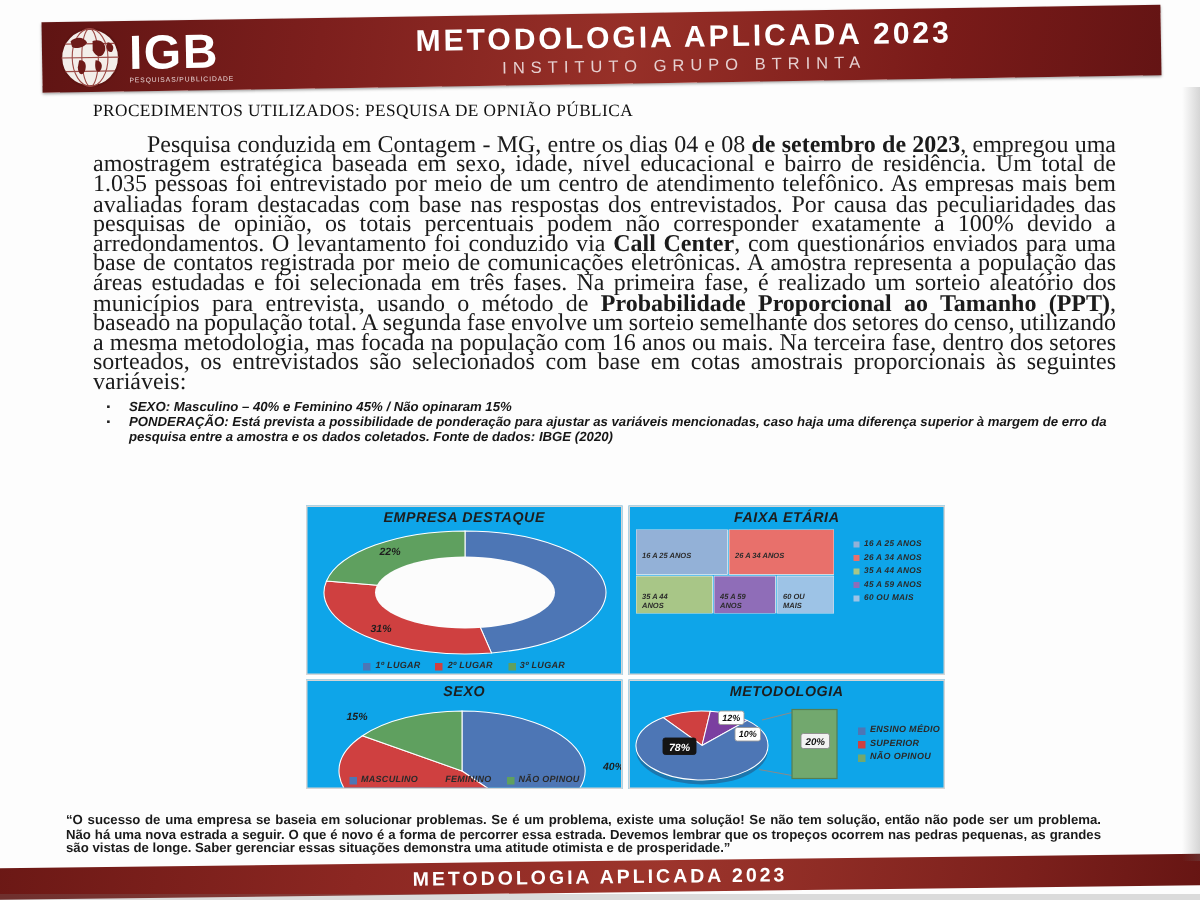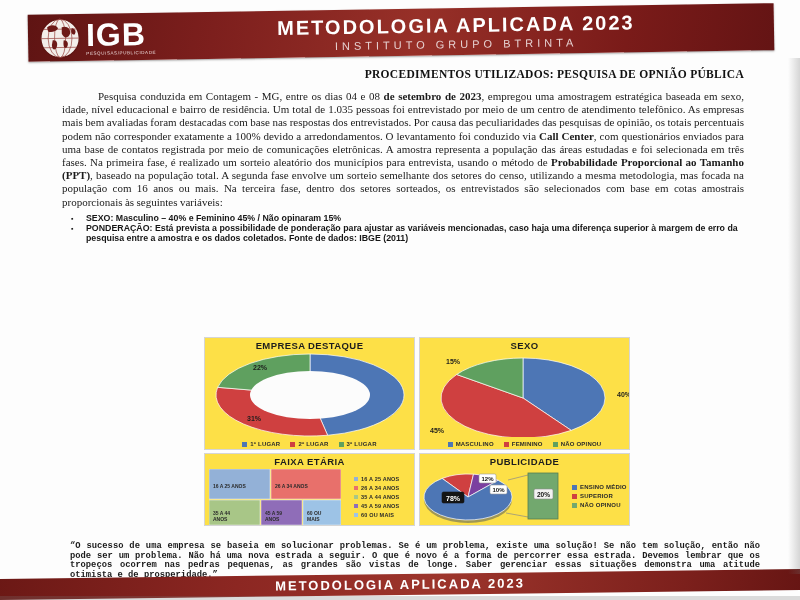--- a/index.html
+++ b/index.html
@@ -21,8 +21,8 @@
 
   
   .content{position:absolute;left:62px;top:68px;width:682px;}
-  .section-title{margin:0 0 10px 0;text-align:right;font-family:"Liberation Serif",serif;
-    font-size:11.5px;font-weight:bold;letter-spacing:.3px;color:#111;}
+  .section-title{margin:0 0 10px 0;text-align:left;font-family:"Liberation Serif",serif;
+    font-size:11.5px;font-weight:normal;letter-spacing:.3px;color:#111;}
   #paragraph{margin:0 0 5px 0;font-family:"Liberation Serif",serif;font-size:11px;line-height:13.2px;
     word-spacing:-0.3px;text-align:justify;color:#1b1b1b;text-indent:36px;}
   ul{list-style:none;margin:0;padding:0 0 0 9px;}

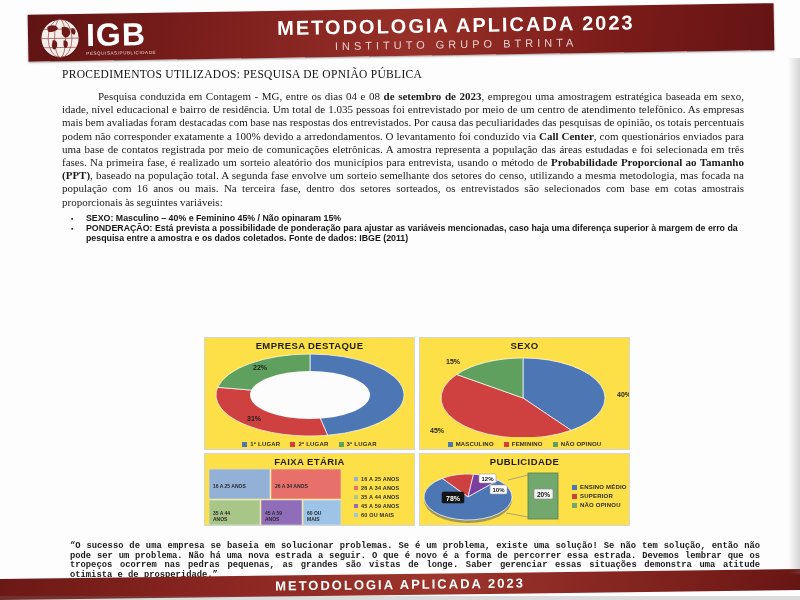--- a/index.html
+++ b/index.html
@@ -23,7 +23,7 @@
   .content{position:absolute;left:62px;top:68px;width:682px;}
   .section-title{margin:0 0 10px 0;text-align:left;font-family:"Liberation Serif",serif;
     font-size:11.5px;font-weight:normal;letter-spacing:.3px;color:#111;}
-  #paragraph{margin:0 0 5px 0;font-family:"Liberation Serif",serif;font-size:11px;line-height:13.2px;
+  #paragraph{margin:0 0 5px 0;font-family:"Liberation Serif",serif;font-size:16px;line-height:13.2px;
     word-spacing:-0.3px;text-align:justify;color:#1b1b1b;text-indent:36px;}
   ul{list-style:none;margin:0;padding:0 0 0 9px;}
   li{position:relative;padding-left:15px;}

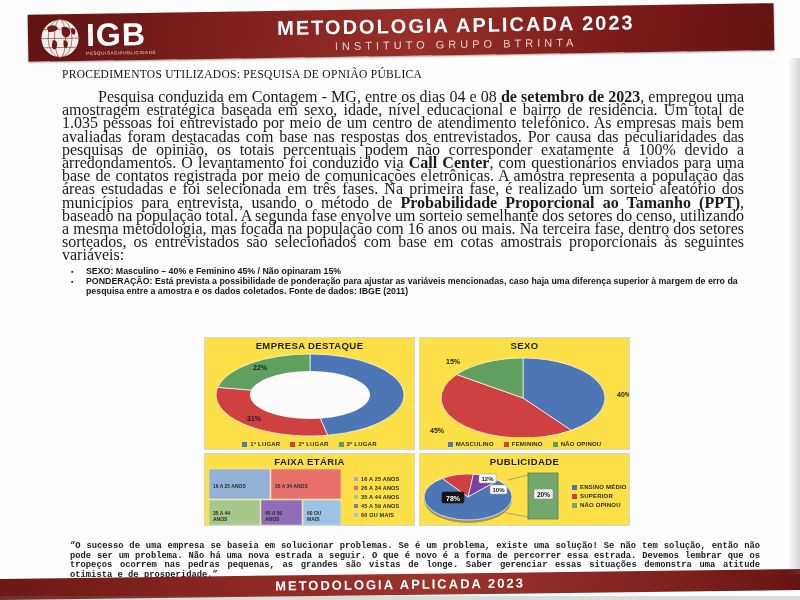--- a/index.html
+++ b/index.html
@@ -29,7 +29,7 @@
   li{position:relative;padding-left:15px;}
   li::before{content:"▪";position:absolute;left:0;top:0;font-size:7px;color:#222;}
   #bullets-primary li{font-size:9.6px;font-weight:bold;letter-spacing:.2px;color:#1f1f1f;line-height:11px;}
-  #bullets-secondary{margin-top:4px;}
+  #bullets-secondary{margin-top:4px;font-style:italic;}
   #bullets-secondary li{font-size:8.8px;font-weight:bold;color:#161616;line-height:9.6px;margin-bottom:1px;max-width:660px;}
 
   

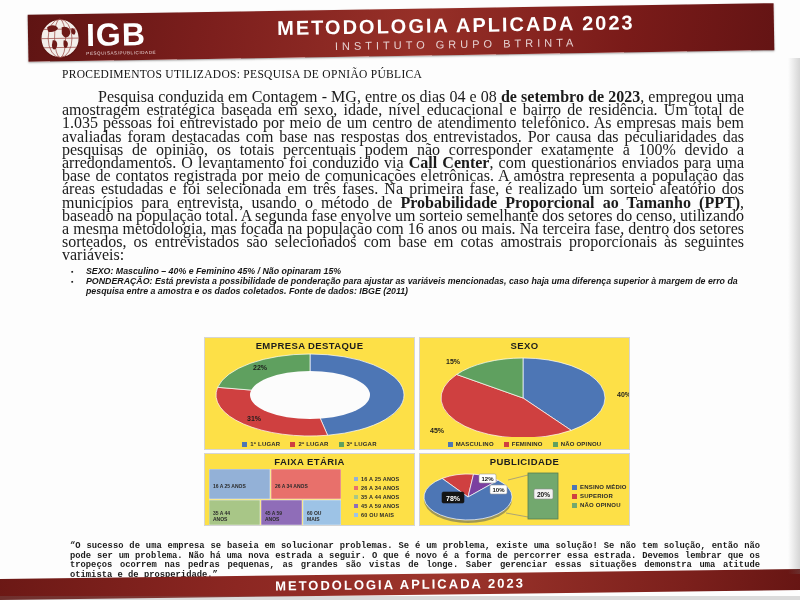--- a/index.html
+++ b/index.html
@@ -92,7 +92,7 @@
     <p id="paragraph">Pesquisa conduzida em Contagem - MG, entre os dias 04 e 08 <b>de setembro de 2023</b>, empregou uma amostragem estratégica baseada em sexo, idade, nível educacional e bairro de residência. Um total de 1.035 pessoas foi entrevistado por meio de um centro de atendimento telefônico. As empresas mais bem avaliadas foram destacadas com base nas respostas dos entrevistados. Por causa das peculiaridades das pesquisas de opinião, os totais percentuais podem não corresponder exatamente a 100% devido a arredondamentos. O levantamento foi conduzido via <b>Call Center</b>, com questionários enviados para uma base de contatos registrada por meio de comunicações eletrônicas. A amostra representa a população das áreas estudadas e foi selecionada em três fases. Na primeira fase, é realizado um sorteio aleatório dos municípios para entrevista, usando o método de <b>Probabilidade Proporcional ao Tamanho (PPT)</b>, baseado na população total. A segunda fase envolve um sorteio semelhante dos setores do censo, utilizando a mesma metodologia, mas focada na população com 16 anos ou mais. Na terceira fase, dentro dos setores sorteados, os entrevistados são selecionados com base em cotas amostrais proporcionais às seguintes variáveis:</p>
     <ul id="bullets-secondary">
         <li>SEXO: Masculino – 40% e Feminino 45% / Não opinaram 15%</li>
-        <li>PONDERAÇÃO: Está prevista a possibilidade de ponderação para ajustar as variáveis mencionadas, caso haja uma diferença superior à margem de erro da pesquisa entre a amostra e os dados coletados. Fonte de dados: IBGE (2011)</li>
+        <li>PONDERAÇÃO: Está prevista a possibilidade de ponderação para ajustar as variáveis mencionadas, caso haja uma diferença superior à margem de erro da pesquisa entre a amostra e os dados coletados. Fonte de dados: IBGE (2020)</li>
       </ul>
   </div>
 

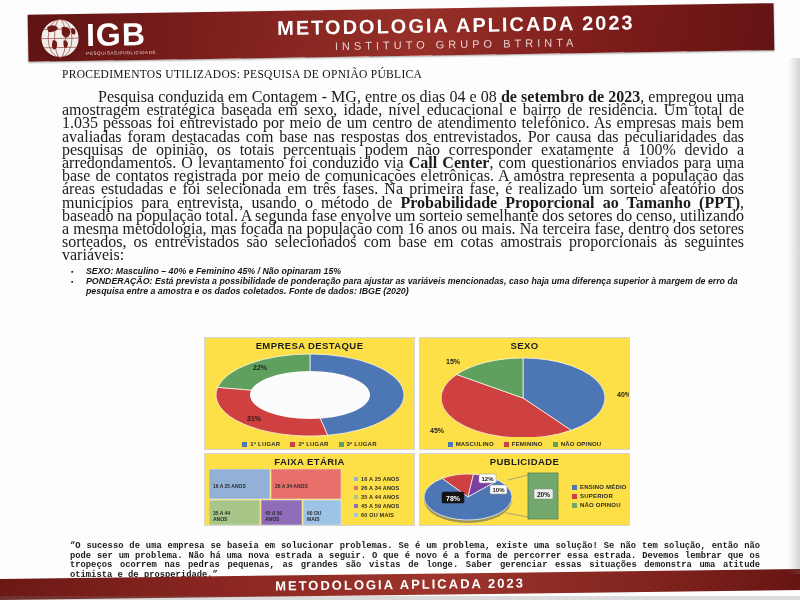--- a/index.html
+++ b/index.html
@@ -35,7 +35,7 @@
   
   .charts{position:absolute;left:204px;top:337px;width:430px;display:grid;
     grid-template-columns:211px 211px;grid-template-rows:113px 73px;gap:3px 4px;}
-  .chart-card{border:1px solid #d5d5d5;background:#fde047;position:relative;overflow:hidden;}
+  .chart-card{border:1px solid #d5d5d5;background:#0ea5e9;position:relative;overflow:hidden;font-style:italic;}
   .chart-title{text-align:center;font-size:9.5px;font-weight:bold;color:#1d1d1d;letter-spacing:.4px;padding-top:2px;}
   .chart-card svg{display:block;font-family:"Liberation Sans",sans-serif;}
   .legend-row{position:absolute;bottom:2px;left:0;right:0;display:flex;justify-content:center;gap:10px;}

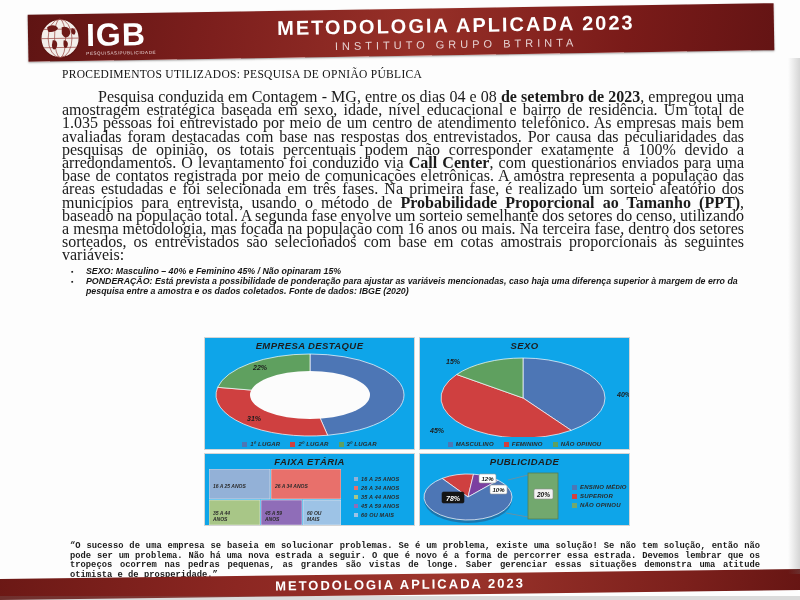--- a/index.html
+++ b/index.html
@@ -120,32 +120,6 @@
           <div class="lg-item">
             <span class="lg-sq" style="background: rgb(95, 160, 95);"></span>
             <span class="lg-tx">3º LUGAR</span>
-          </div>
-        </div>
-    </div>
-
-    <div class="chart-card">
-      <div class="chart-title">SEXO</div>
-      <svg id="svg-sexo" width="211" height="86">
-          <path d="M 103,47 L 103,7 A 82,40 0 0 1 151.1983906879828,79.36067977499789 Z" fill="#4d76b5" stroke="#fff" stroke-width="0.7"></path>
-          <path d="M 103,47 L 151.1983906879828,79.36067977499789 A 82,40 0 0 1 36.660606461254304,23.48858990830108 Z" fill="#cf4040" stroke="#fff" stroke-width="0.7"></path>
-          <path d="M 103,47 L 36.660606461254304,23.48858990830108 A 82,40 0 0 1 102.99999999999999,7 Z" fill="#5fa05f" stroke="#fff" stroke-width="0.7"></path>
-          <text x="26" y="13" font-size="7" font-weight="bold" fill="#1d1d1d">15%</text>
-          <text x="10" y="82" font-size="7" font-weight="bold" fill="#1d1d1d">45%</text>
-          <text x="197" y="46" font-size="7" font-weight="bold" fill="#1d1d1d">40%</text>
-        </svg>
-      <div class="legend-row" id="legend-sexo">
-          <div class="lg-item">
-            <span class="lg-sq" style="background: rgb(77, 118, 181);"></span>
-            <span class="lg-tx">MASCULINO</span>
-          </div>
-          <div class="lg-item">
-            <span class="lg-sq" style="background: rgb(207, 64, 64);"></span>
-            <span class="lg-tx">FEMININO</span>
-          </div>
-          <div class="lg-item">
-            <span class="lg-sq" style="background: rgb(95, 160, 95);"></span>
-            <span class="lg-tx">NÃO OPINOU</span>
           </div>
         </div>
     </div>
@@ -191,6 +165,32 @@
             </div>
           </div>
       </div>
+    </div>
+
+    <div class="chart-card">
+      <div class="chart-title">SEXO</div>
+      <svg id="svg-sexo" width="211" height="86">
+          <path d="M 103,47 L 103,7 A 82,40 0 0 1 151.1983906879828,79.36067977499789 Z" fill="#4d76b5" stroke="#fff" stroke-width="0.7"></path>
+          <path d="M 103,47 L 151.1983906879828,79.36067977499789 A 82,40 0 0 1 36.660606461254304,23.48858990830108 Z" fill="#cf4040" stroke="#fff" stroke-width="0.7"></path>
+          <path d="M 103,47 L 36.660606461254304,23.48858990830108 A 82,40 0 0 1 102.99999999999999,7 Z" fill="#5fa05f" stroke="#fff" stroke-width="0.7"></path>
+          <text x="26" y="13" font-size="7" font-weight="bold" fill="#1d1d1d">15%</text>
+          <text x="10" y="82" font-size="7" font-weight="bold" fill="#1d1d1d">45%</text>
+          <text x="197" y="46" font-size="7" font-weight="bold" fill="#1d1d1d">40%</text>
+        </svg>
+      <div class="legend-row" id="legend-sexo">
+          <div class="lg-item">
+            <span class="lg-sq" style="background: rgb(77, 118, 181);"></span>
+            <span class="lg-tx">MASCULINO</span>
+          </div>
+          <div class="lg-item">
+            <span class="lg-sq" style="background: rgb(207, 64, 64);"></span>
+            <span class="lg-tx">FEMININO</span>
+          </div>
+          <div class="lg-item">
+            <span class="lg-sq" style="background: rgb(95, 160, 95);"></span>
+            <span class="lg-tx">NÃO OPINOU</span>
+          </div>
+        </div>
     </div>
 
     <div class="chart-card">

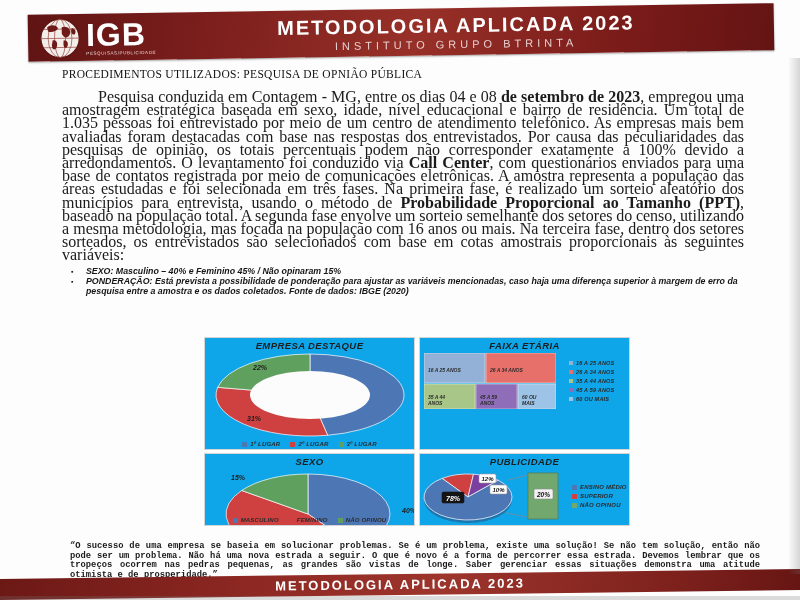--- a/index.html
+++ b/index.html
@@ -194,7 +194,7 @@
     </div>
 
     <div class="chart-card">
-      <div class="chart-title">PUBLICIDADE</div>
+      <div class="chart-title">METODOLOGIA</div>
       <div class="body-flex" style="padding:0 2px;">
         <svg id="svg-escolaridade" width="146" height="58">
             <ellipse cx="46" cy="33" rx="44" ry="23" fill="#2e3f63" opacity="0.45"></ellipse>

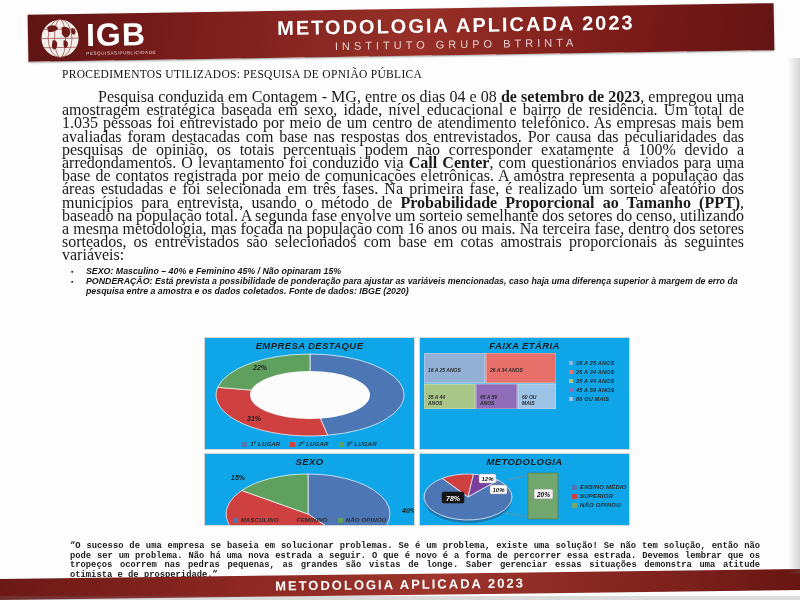--- a/index.html
+++ b/index.html
@@ -46,7 +46,7 @@
   .body-flex{display:flex;padding:2px 4px;align-items:center;}
 
   
-  .quote{position:absolute;left:70px;top:533px;width:690px;font-family:Liberation Mono, monospace;
+  .quote{position:absolute;left:44px;top:533px;width:690px;font-family:Liberation Sans, sans-serif;
     font-size:8.8px;font-weight:bold;line-height:9.8px;text-align:justify;color:#1a1a1a;}
   .footer-bar{position:absolute;left:-5px;top:574px;width:810px;height:21px;
     background:linear-gradient(100deg,#6b1815 0%,#8c2722 30%,#9d352c 55%,#7c201c 85%,#661513 100%);

